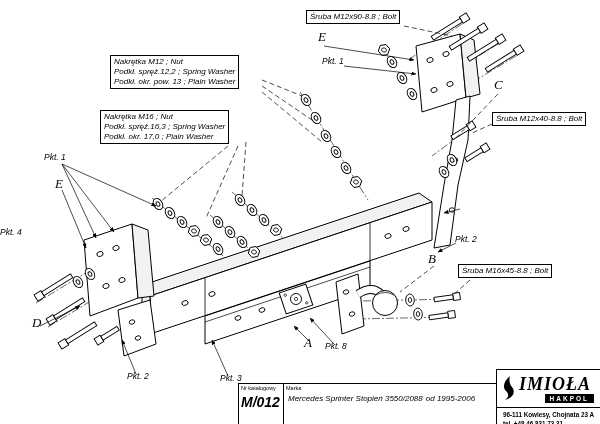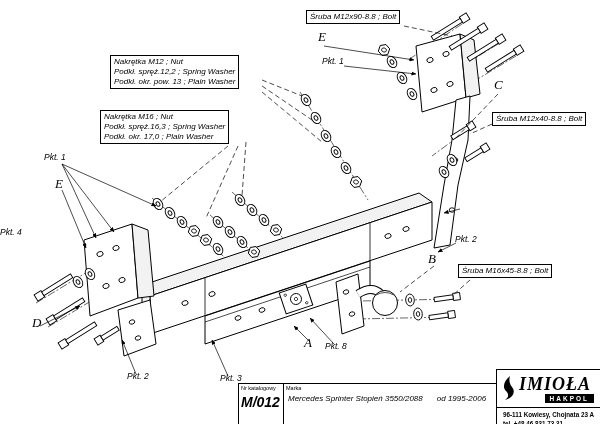--- a/index.html
+++ b/index.html
@@ -30,7 +30,7 @@
   .tb-head{font-size:5.5px;padding:1px 2px 0 2px;}
   .tb-val{font-size:14px;font-style:italic;font-weight:bold;padding:3px 2px 0 2px;}
   .tb-val2{font-size:8px;font-style:italic;padding:3px 2px 0 4px;white-space:nowrap;}
-  .tb-years{margin-left:14px;}
+  .tb-years{margin-left:3px;}
 
   
   .mfr{

